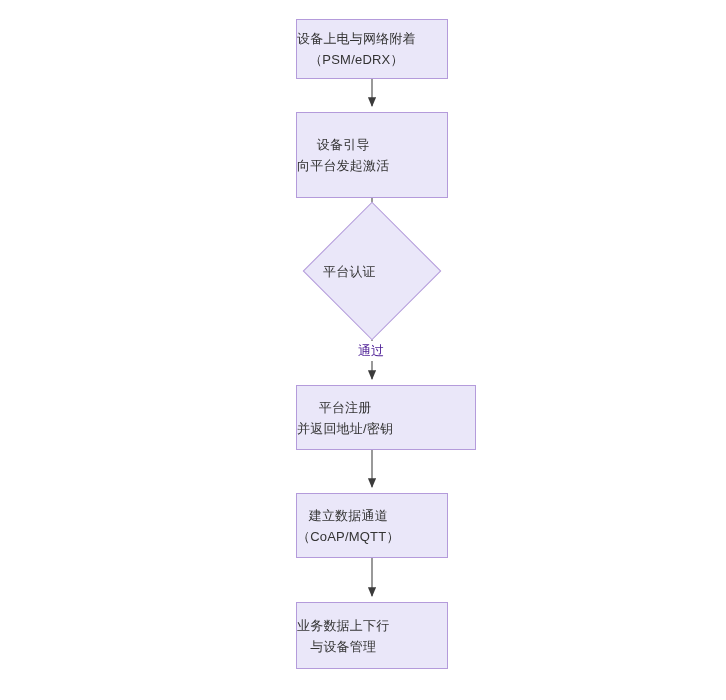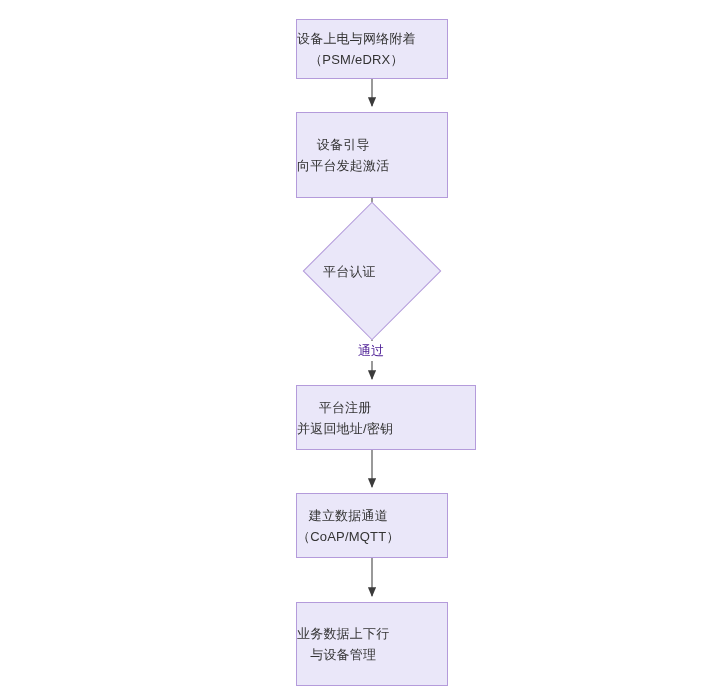--- a/index.html
+++ b/index.html
@@ -139,7 +139,7 @@
 （CoAP/MQTT）</div>
   </div>
 
-  <div class="node node-rect" style="left:296px; top:602px; width:152px; height:84px;">
+  <div class="node node-rect" style="left:296px; top:602px; width:152px; height:67px;">
     <div class="node-label">业务数据上下行
 与设备管理</div>
   </div>

